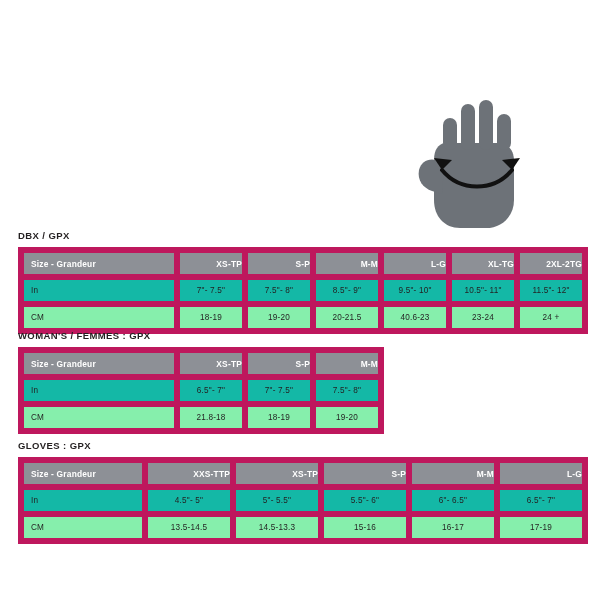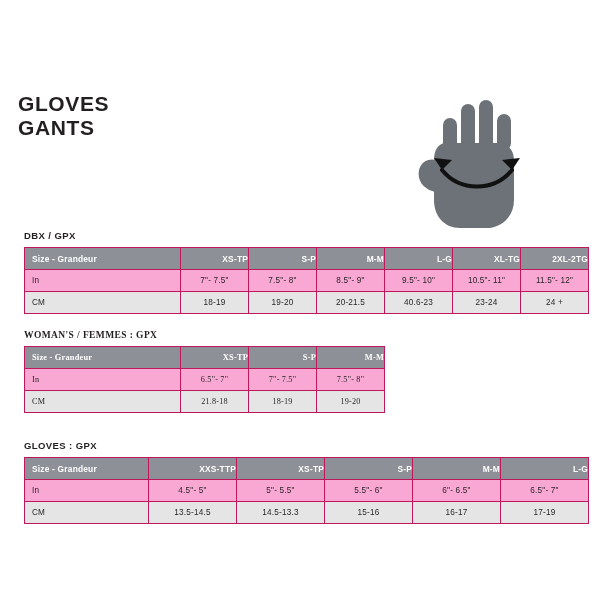--- a/index.html
+++ b/index.html
@@ -113,10 +113,6 @@
 
 <div class="page">
 
-  <div class="title-block">
-    <div class="title-line">GLOVES</div>
-    <div class="title-line">GANTS</div>
-  </div>
 
   <div class="hand-graphic">
     <svg viewBox="0 0 150 150" width="150" height="150" xmlns="http://www.w3.org/2000/svg">

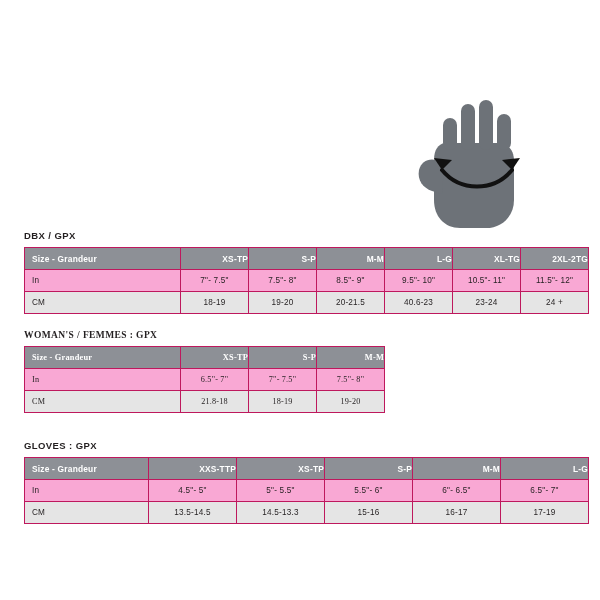--- a/index.html
+++ b/index.html
@@ -48,7 +48,7 @@
   
   .section {
     position: absolute;
-    left: 24px;
+    left: 18px;
     width: 564px;
   }
   .section-label {

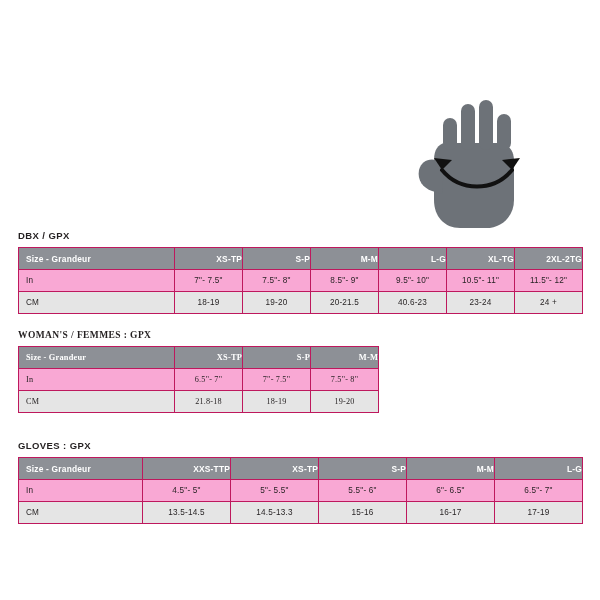--- a/index.html
+++ b/index.html
@@ -65,7 +65,7 @@
   }
   table.size-table td,
   table.size-table th {
-    border: 1px solid #be185d;
+    border: 6px solid #be185d;
     padding: 0;
     height: 21px;
     vertical-align: middle;

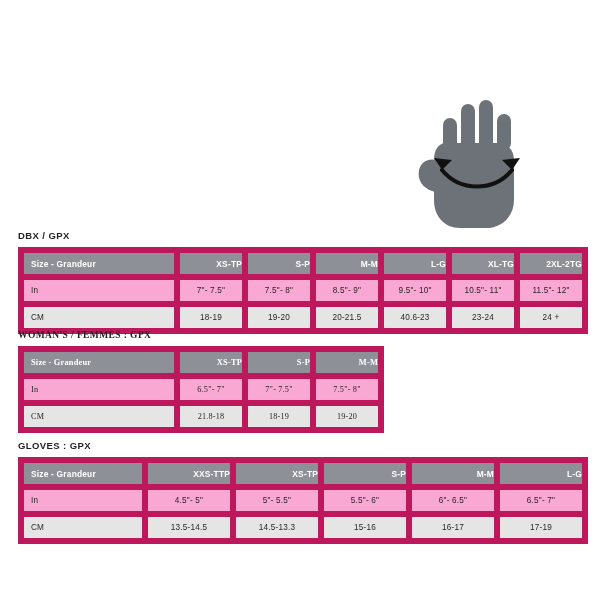--- a/index.html
+++ b/index.html
@@ -85,7 +85,7 @@
     padding-left: 7px;
   }
   table.size-table tbody td {
-    background: #f9a8d4;
+    background: #14b8a6;
     color: #231f20;
   }
   table.size-table tbody tr.alt td {

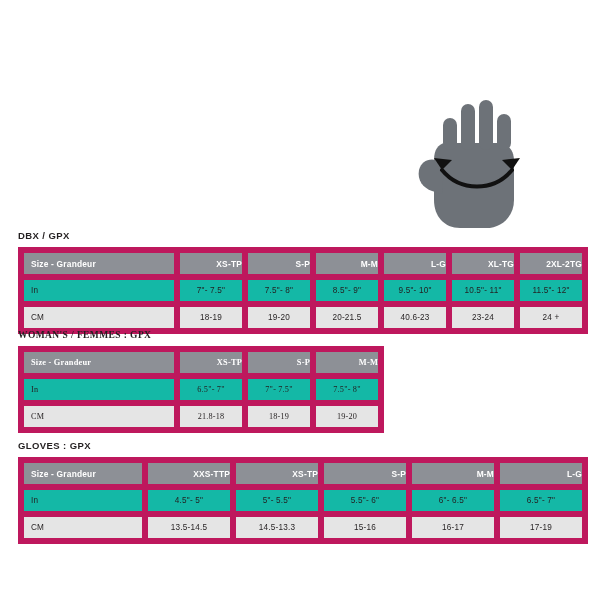--- a/index.html
+++ b/index.html
@@ -89,7 +89,7 @@
     color: #231f20;
   }
   table.size-table tbody tr.alt td {
-    background: #e5e5e5;
+    background: #86efac;
   }
   table.size-table tbody td.first {
     text-align: left;

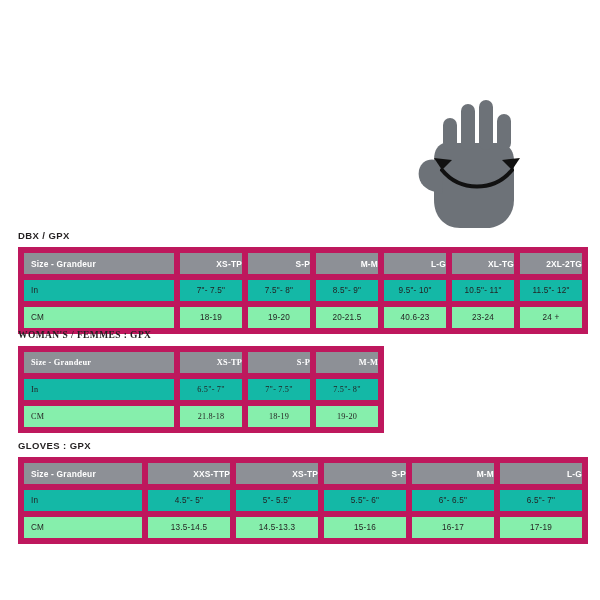--- a/index.html
+++ b/index.html
@@ -184,7 +184,7 @@
     </table>
   </div>
 
-  <div class="section" style="top:330px;font-family:Liberation Serif, serif;">
+  <div class="section" style="top:330px;">
     <div class="section-label">WOMAN'S / FEMMES : GPX</div>
     <table class="size-table t-woman">
       <colgroup>

